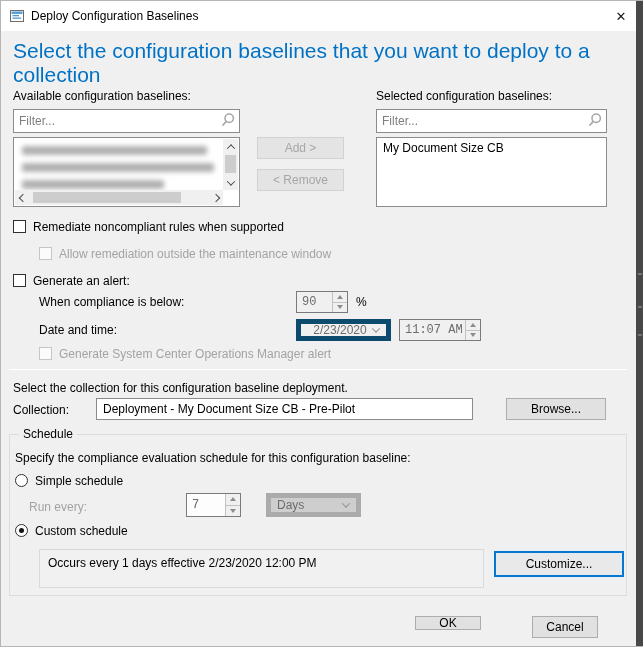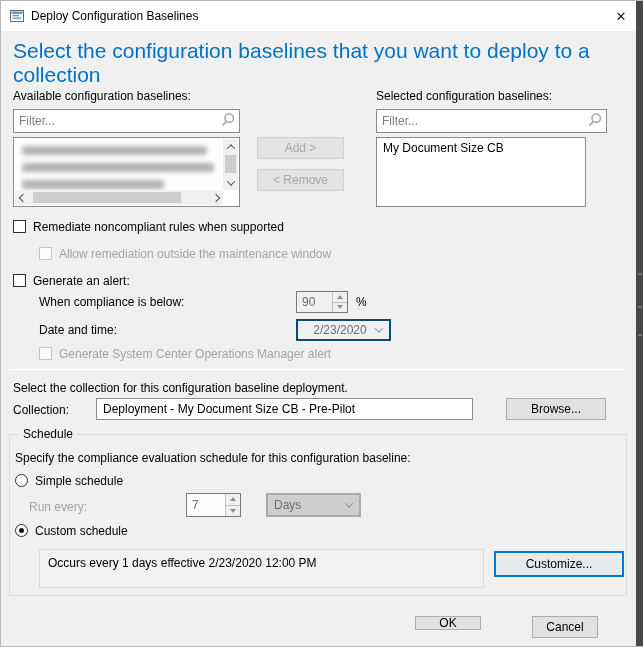--- a/index.html
+++ b/index.html
@@ -154,7 +154,7 @@
     </svg>
   </div>
 
-  <div class="listbox" style="left:375px; top:136px; width:210px; height:70px;">
+  <div class="listbox" style="left:375px; top:136px; width:231px; height:70px;">
     <div class="list-item-text">My Document Size CB</div>
   </div>
 

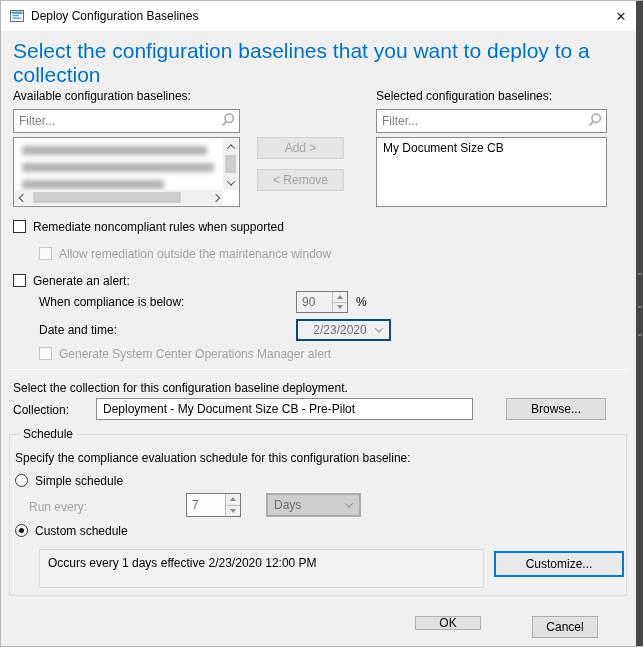--- a/index.html
+++ b/index.html
@@ -65,7 +65,7 @@
   .radio.selected::after { content:""; position:absolute; left:3px; top:3px; width:5px; height:5px; border-radius:50%; background:#141414; }
 
   
-  .spin { position:absolute; border:1px solid #7a7a7a; background:#f0f0f0; display:flex; }
+  .spin { position:absolute; border:1px solid #7a7a7a; background:#f0f0f0; display:flex;font-family:Liberation Mono, monospace; }
   .spin.white { background:#fdfdfd; }
   .spin-val { flex:1; display:flex; align-items:center; padding-left:5px; color:#6d6d6d; }
   .spin-btns { width:15px; display:flex; flex-direction:column; }

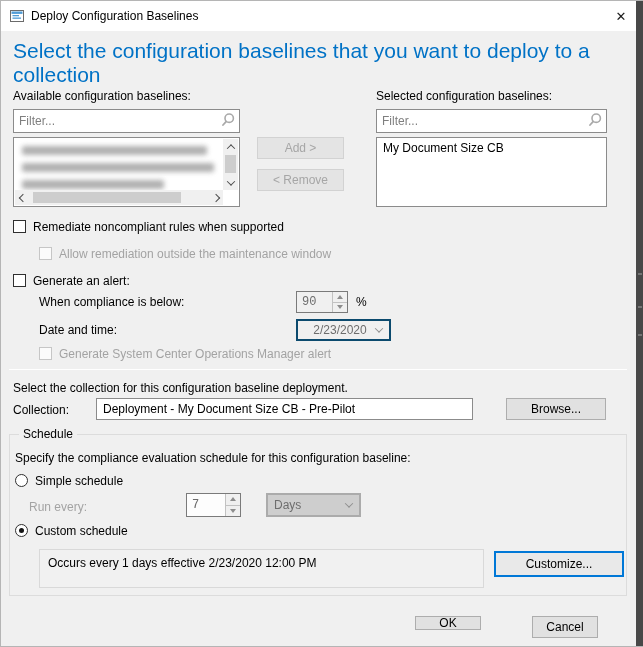--- a/index.html
+++ b/index.html
@@ -75,7 +75,7 @@
   .tri.up { border-left:3.5px solid transparent; border-right:3.5px solid transparent; border-bottom:4.5px solid #8d8d8d; }
   .tri.down { border-left:3.5px solid transparent; border-right:3.5px solid transparent; border-top:4.5px solid #8d8d8d; }
 
-  .combo { position:absolute; border:2px solid #0c4a6e; background:#f0f0f0; display:flex; align-items:center; }
+  .combo { position:absolute; border:5px solid #0c4a6e; background:#f0f0f0; display:flex; align-items:center; }
   .combo-val { flex:1; padding-left:6px; color:#6d6d6d; }
   .combo-chev { margin-right:7px; }
   .combo.filled { background:#cecece; border-color:#ababab; }

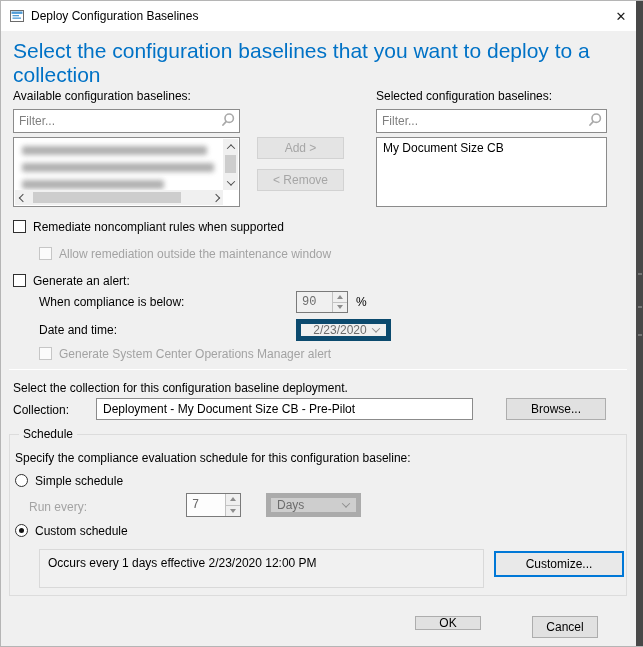--- a/index.html
+++ b/index.html
@@ -186,6 +186,17 @@
     <span class="combo-val" style="text-align:center;">2/23/2020</span>
     <span class="combo-chev chev down lite"></span>
   </div>
+  <div class="spin" style="left:398px; top:318px; width:82px; height:22px;">
+    <span class="spin-val">11:07 AM</span>
+    <span class="spin-btns">
+      <span class="spin-btn">
+          <span class="tri up"></span>
+        </span>
+      <span class="spin-btn">
+          <span class="tri down"></span>
+        </span>
+    </span>
+  </div>
 
   <span class="checkbox disabled" style="left:38px; top:346px;"></span>
   <div class="lbl dis-text" style="left:58px; top:346px;">Generate System Center Operations Manager alert</div>

